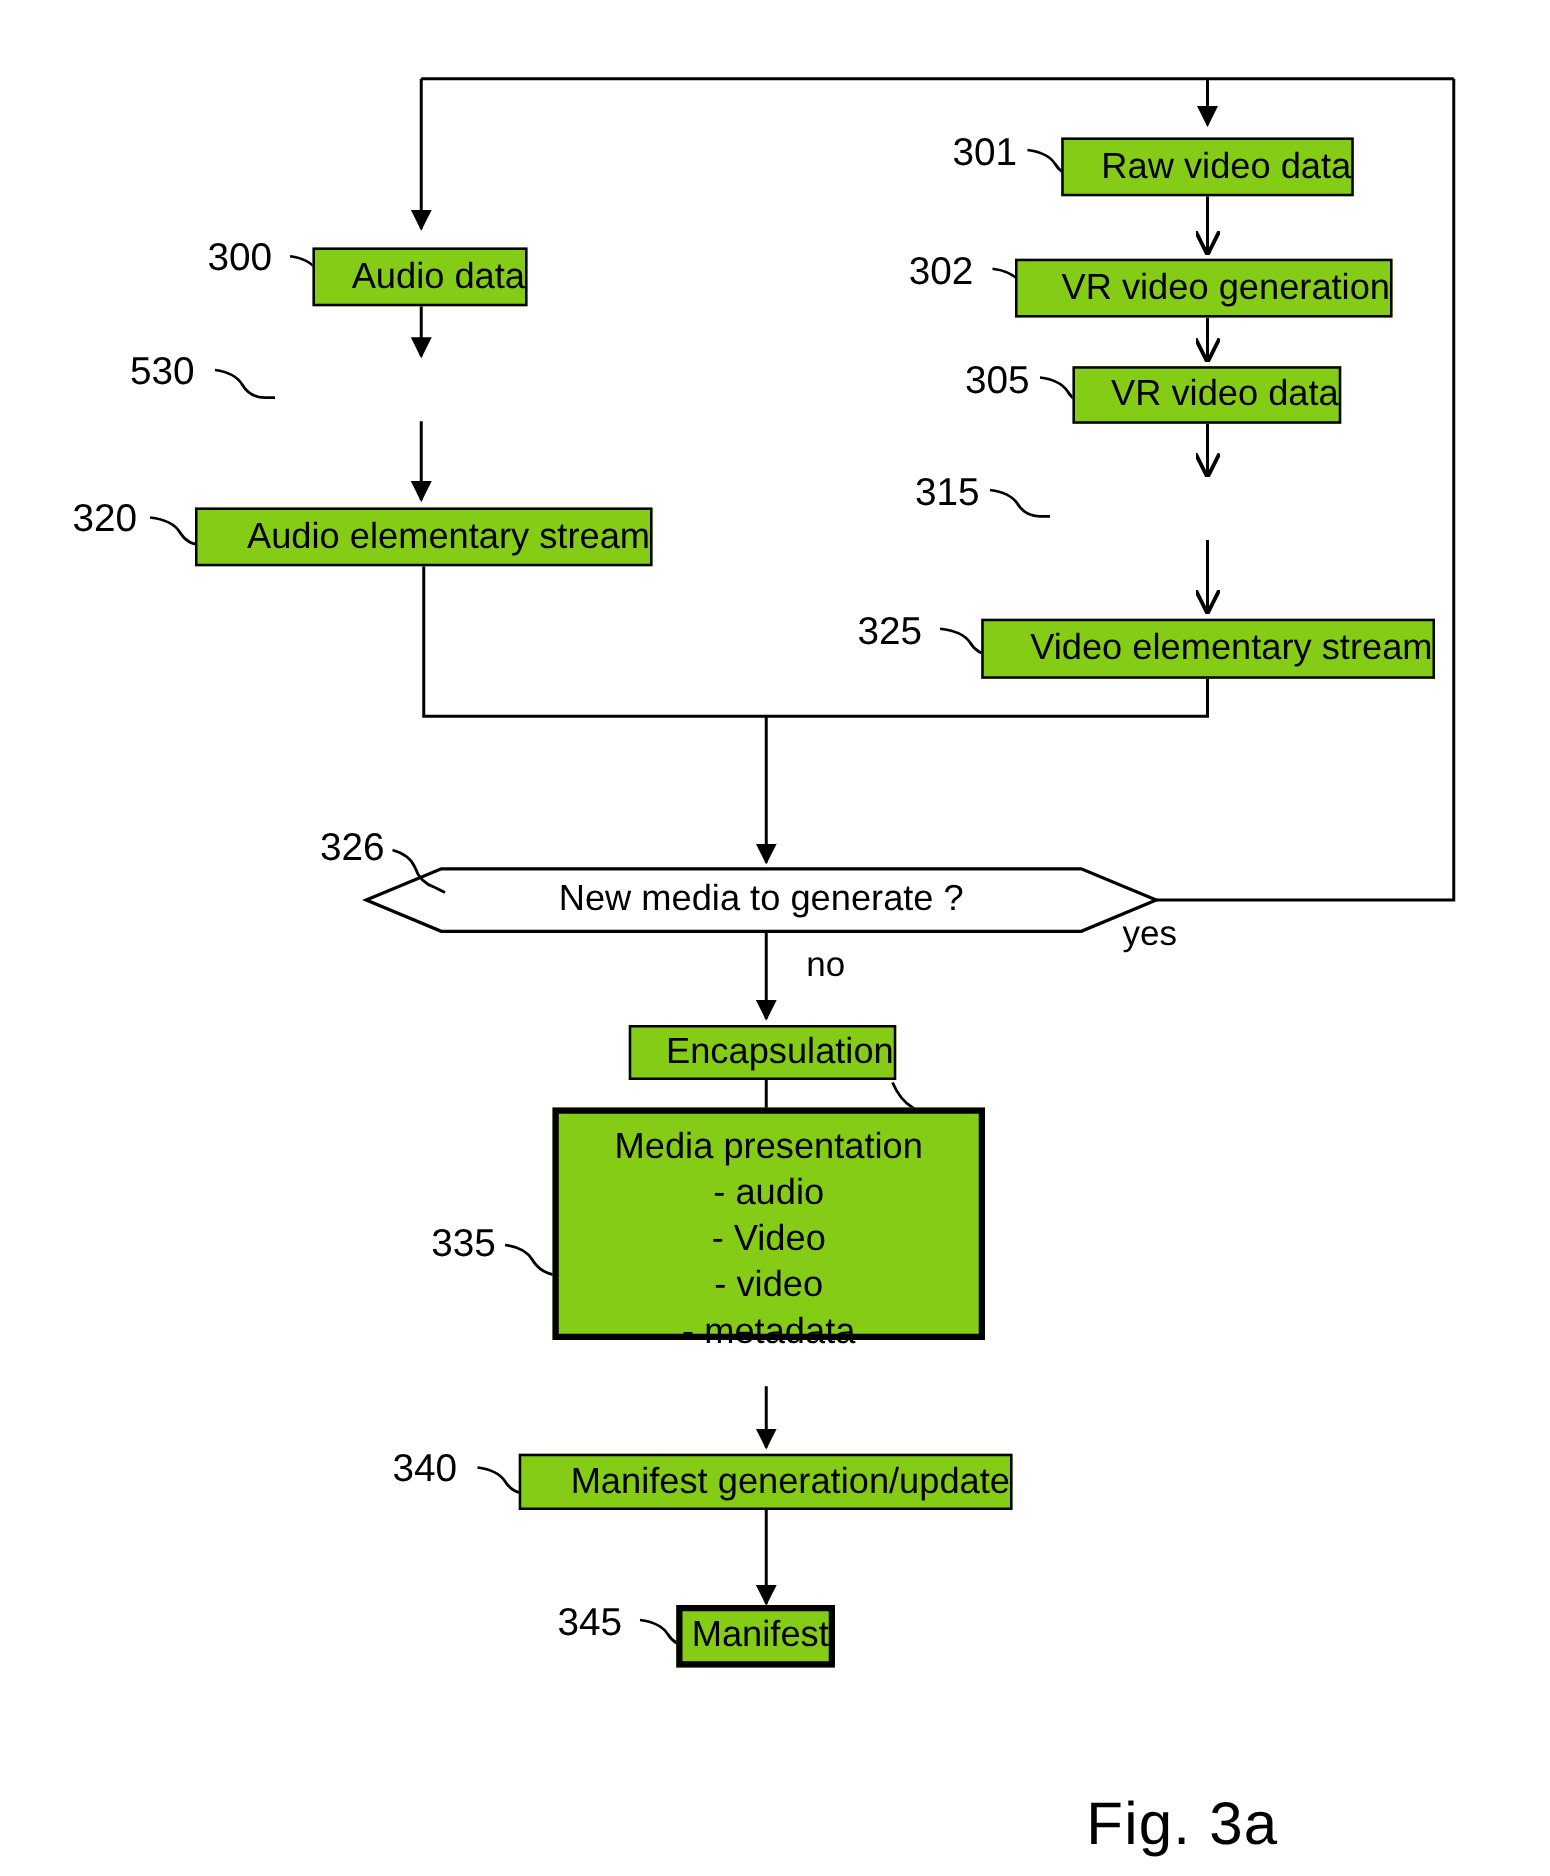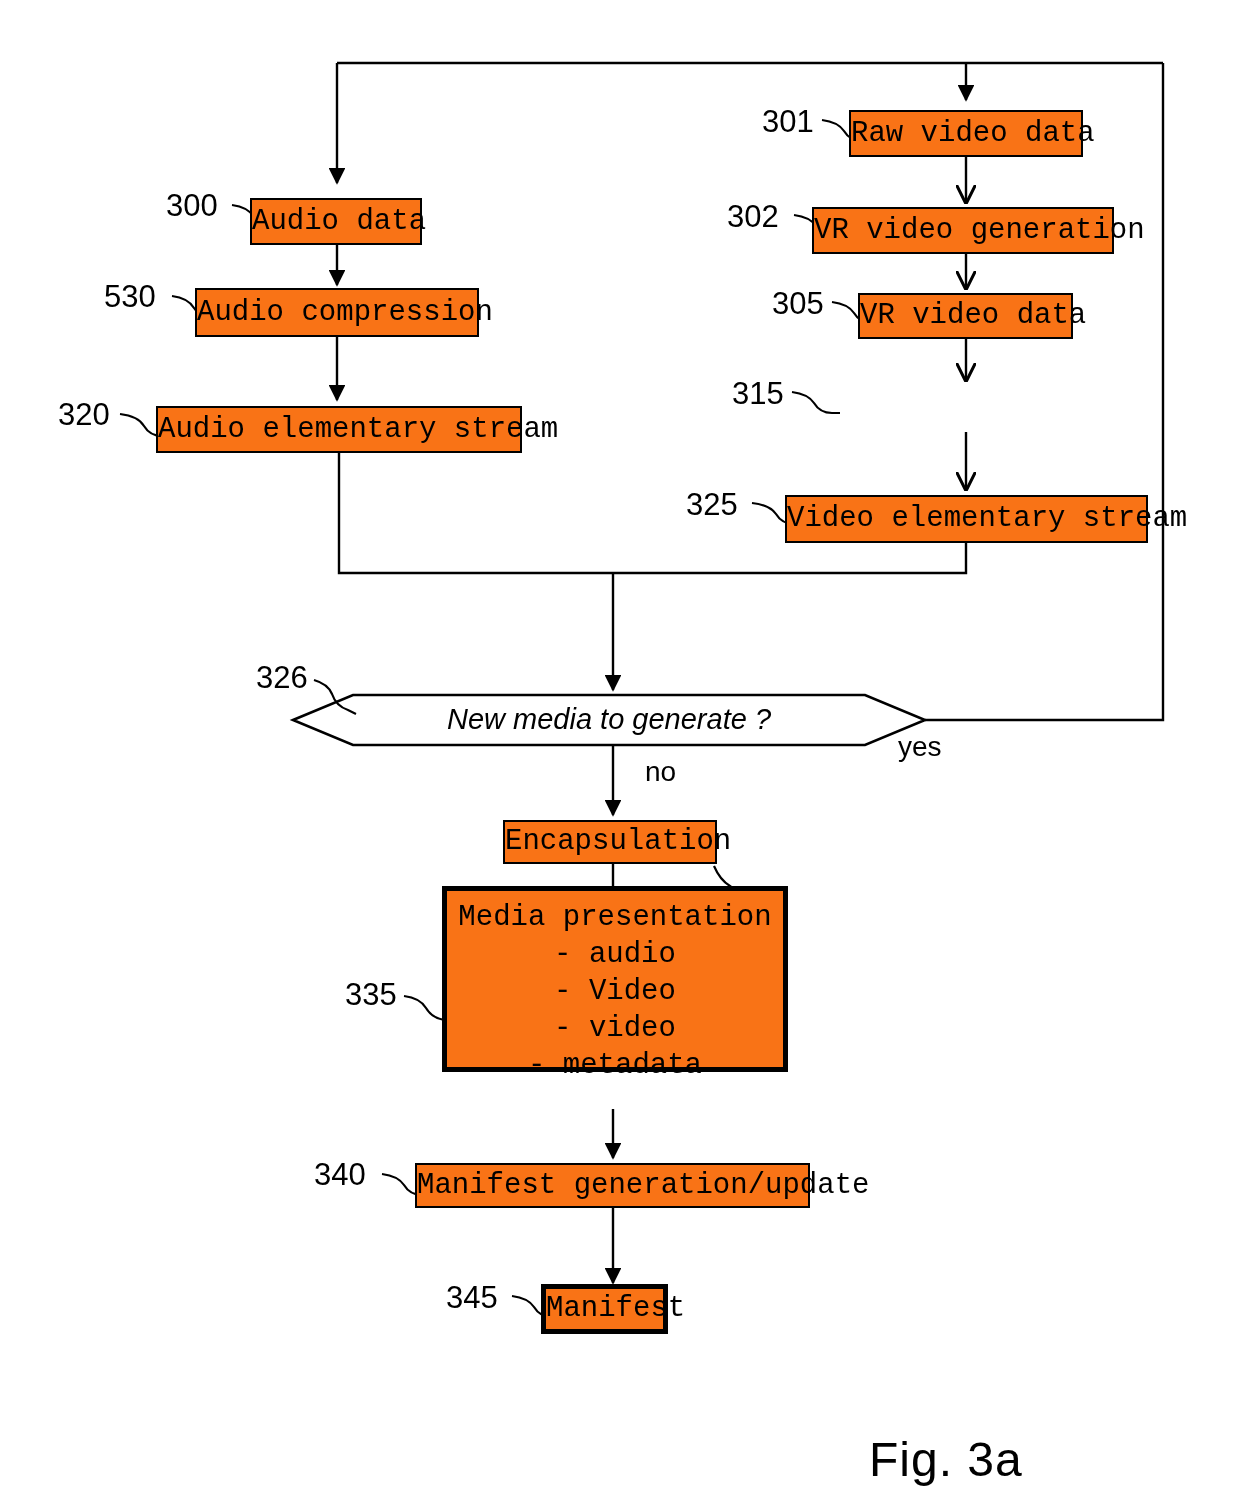--- a/index.html
+++ b/index.html
@@ -30,16 +30,15 @@
   .node {
     position: absolute;
     box-sizing: border-box;
-    background: #f97316;
+    background: #84cc16;
     border: 2px solid #000000;
     display: flex;
     align-items: center;
-    justify-content: flex-start;
+    justify-content: flex-end;
     font-size: 29px;
     line-height: 1.15;
     white-space: nowrap;
     letter-spacing: 0px;
-    font-family: Liberation Mono, monospace;
   }
   .node.thick {
     border-width: 5px;

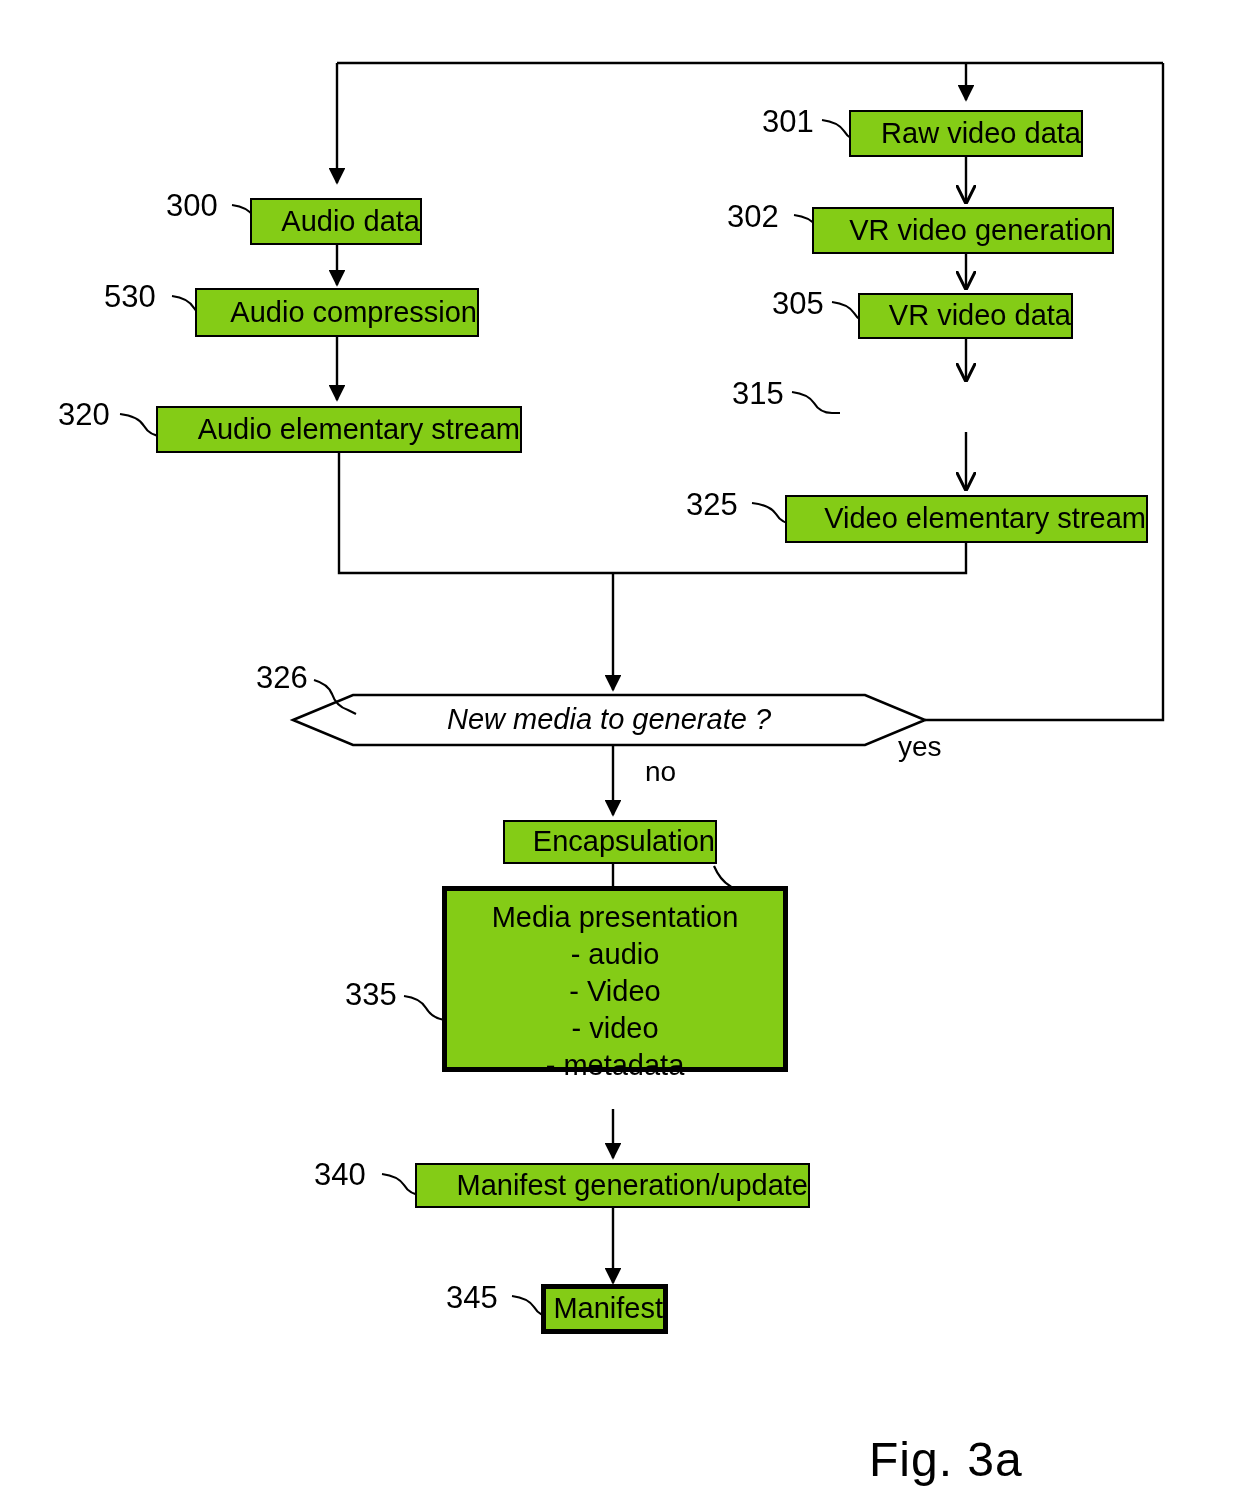--- a/index.html
+++ b/index.html
@@ -170,9 +170,6 @@
     <span>Audio data</span>
   </div>
 
-  <div class="node" style="left:195px; top:288px; width:284px; height:49px;">
-    <span>Audio compression</span>
-  </div>
 
   <div class="node" style="left:156px; top:406px; width:366px; height:47px;">
     <span>Audio elementary stream</span>

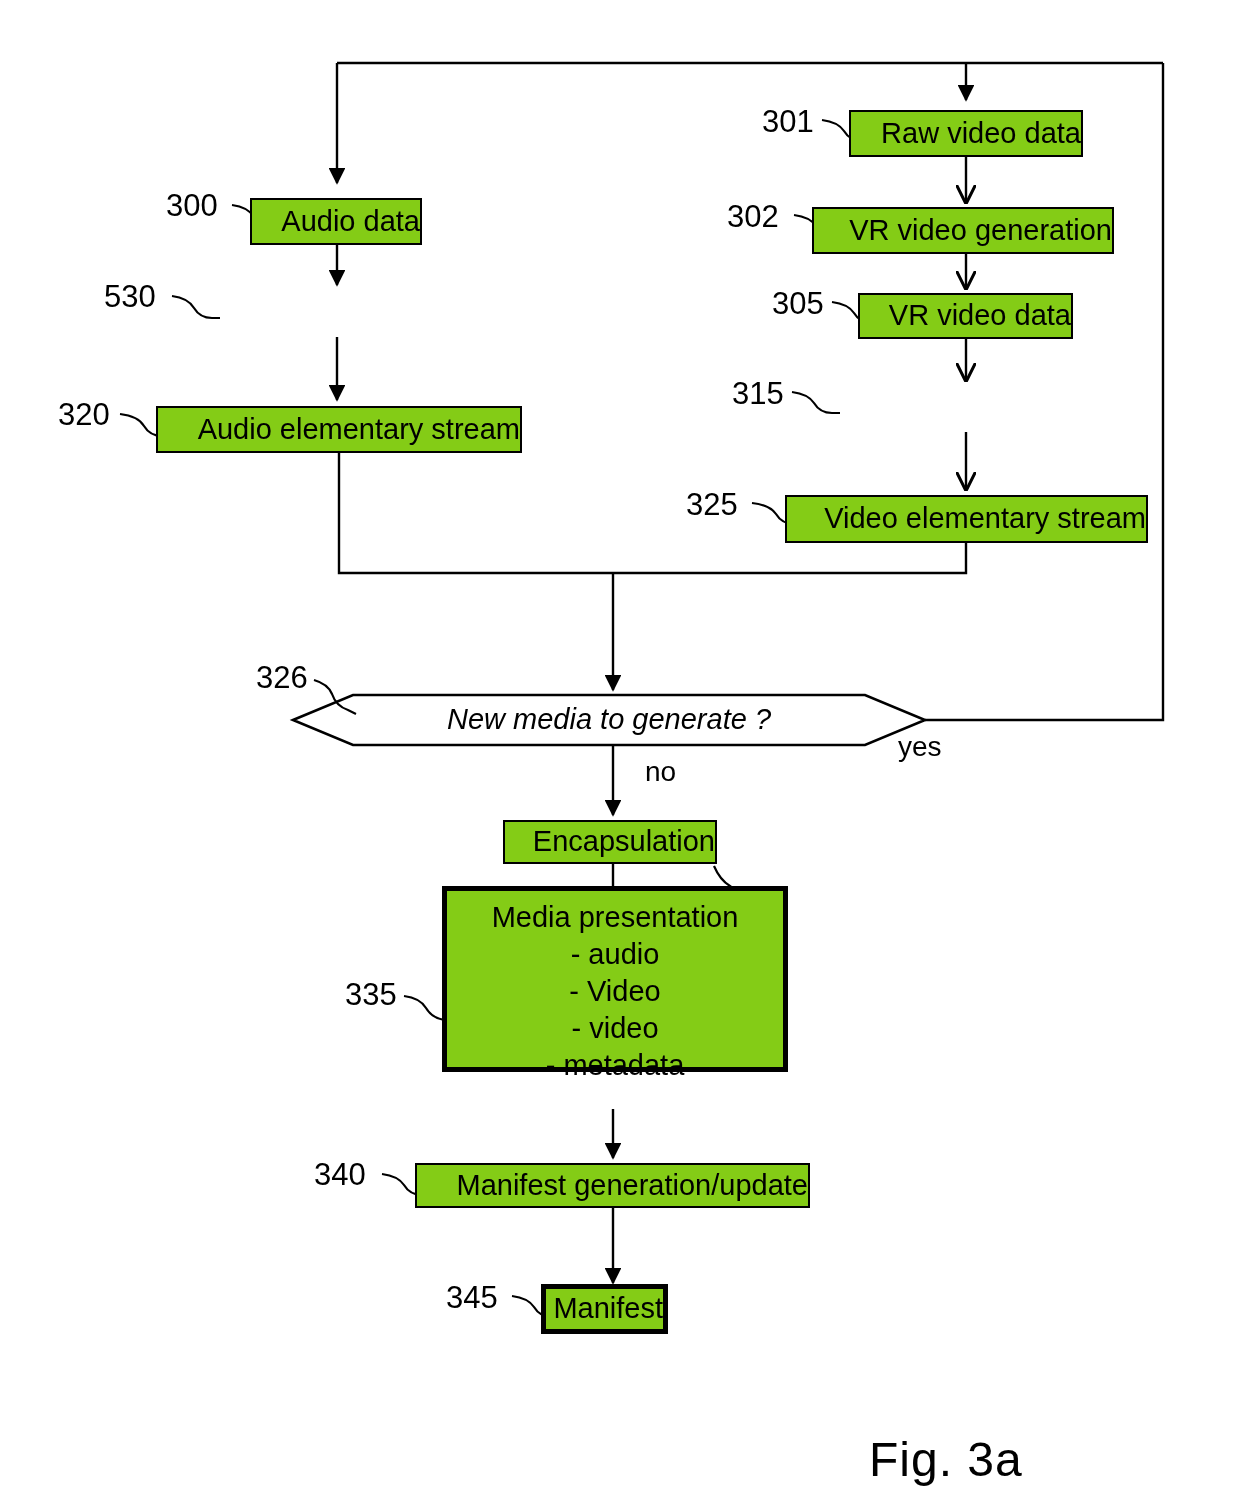--- a/index.html
+++ b/index.html
@@ -80,7 +80,6 @@
     line-height: 1;
     white-space: nowrap;
     text-align: center;
-    font-style: italic;
   }
   .fig-caption {
     position: absolute;

